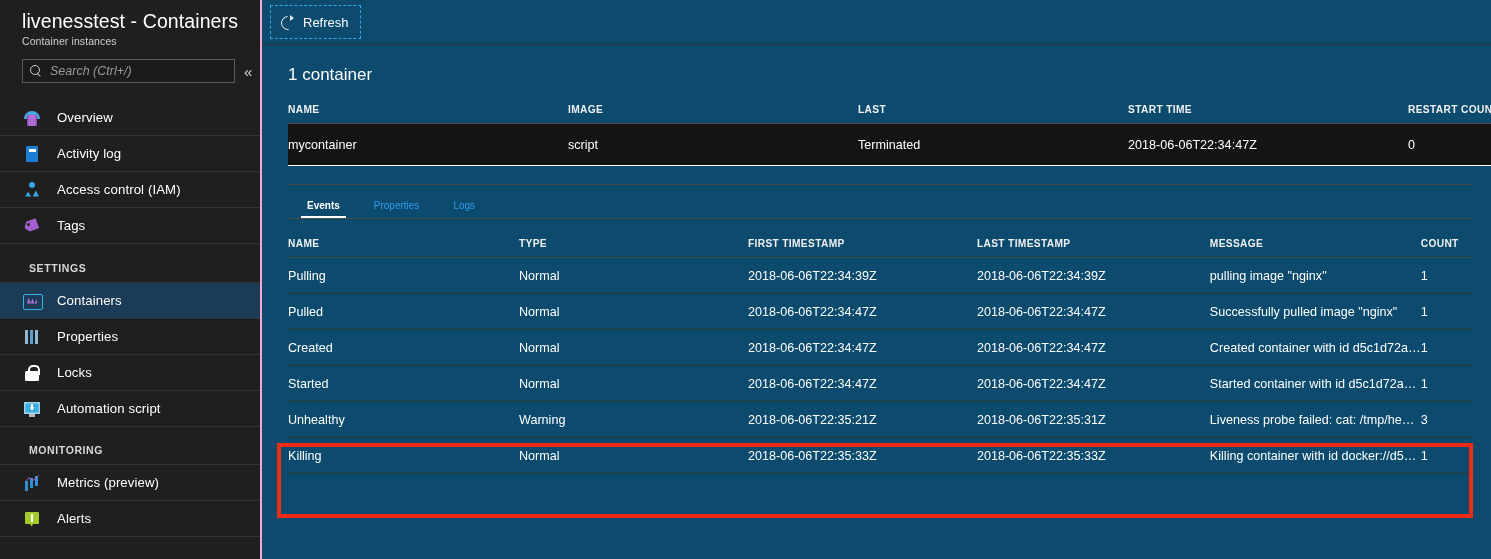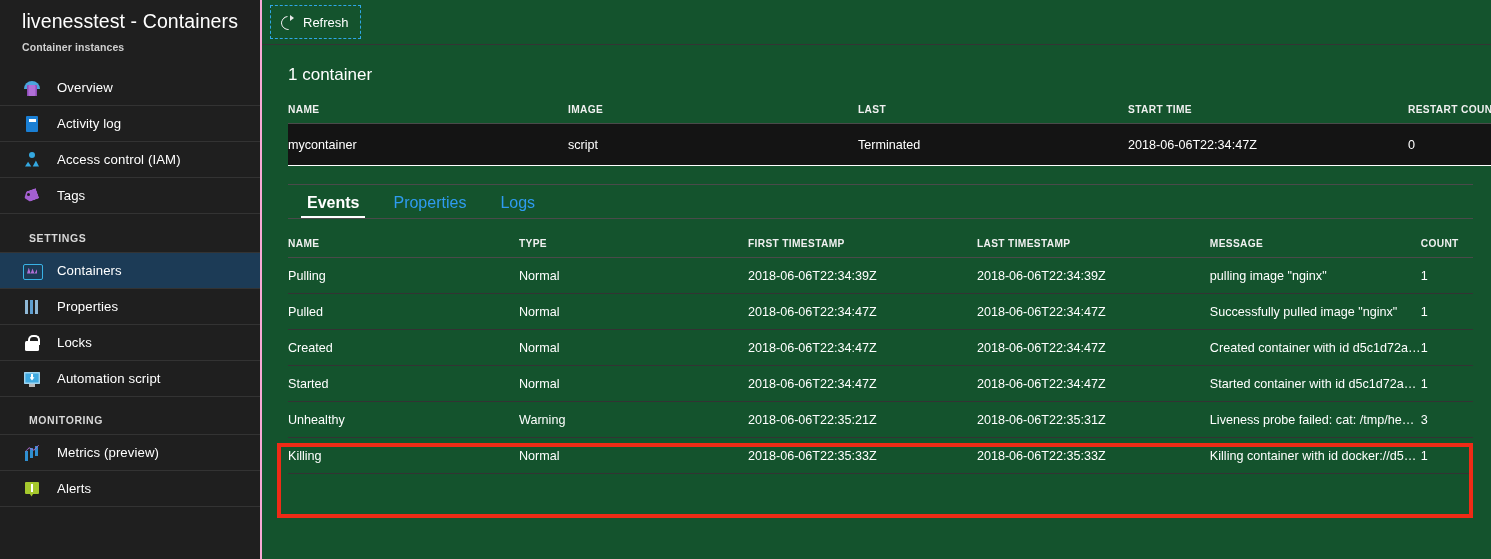--- a/index.html
+++ b/index.html
@@ -265,7 +265,7 @@
   .right-pane {
     flex: 1;
     height: 559px;
-    background: #14532d;
+    background: #0c4a6e;
     position: relative;
     overflow: hidden;
   }

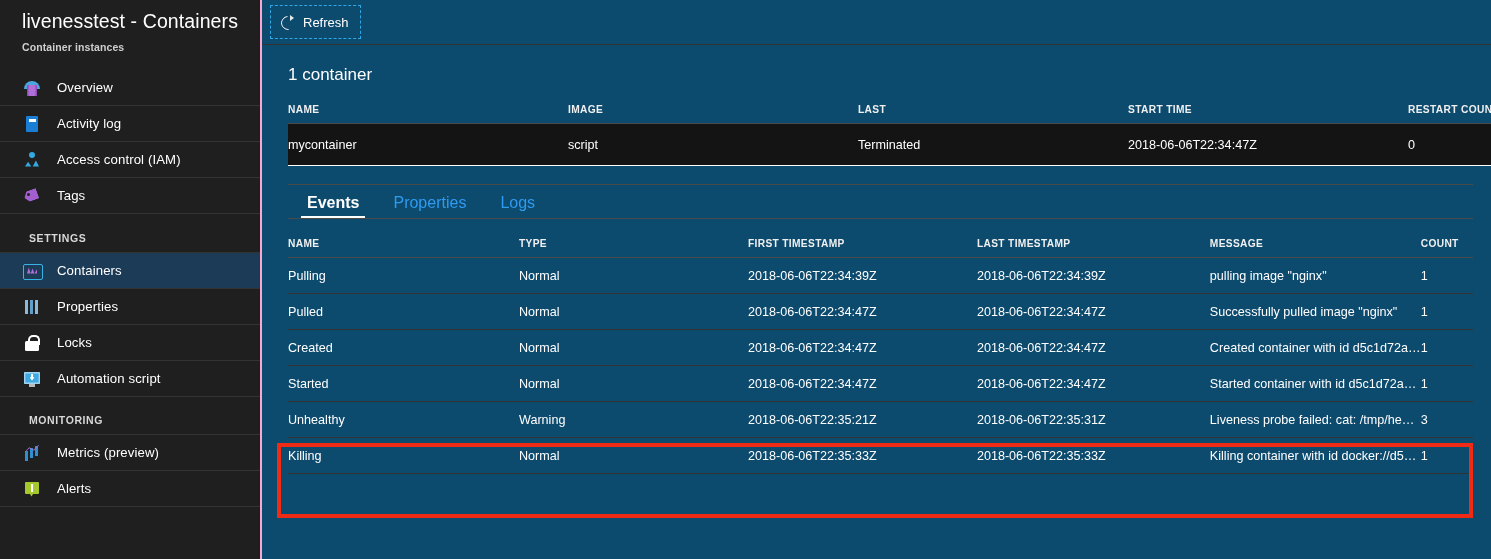--- a/index.html
+++ b/index.html
@@ -43,9 +43,9 @@
   }
   .blade-subtitle {
     font-size: 10.5px;
-    font-weight: 700;
+    font-weight: 400;
     color: #cfcfcf;
-    margin-top: 8px;
+    margin-top: 2px;
     letter-spacing: 0.1px;
   }
 

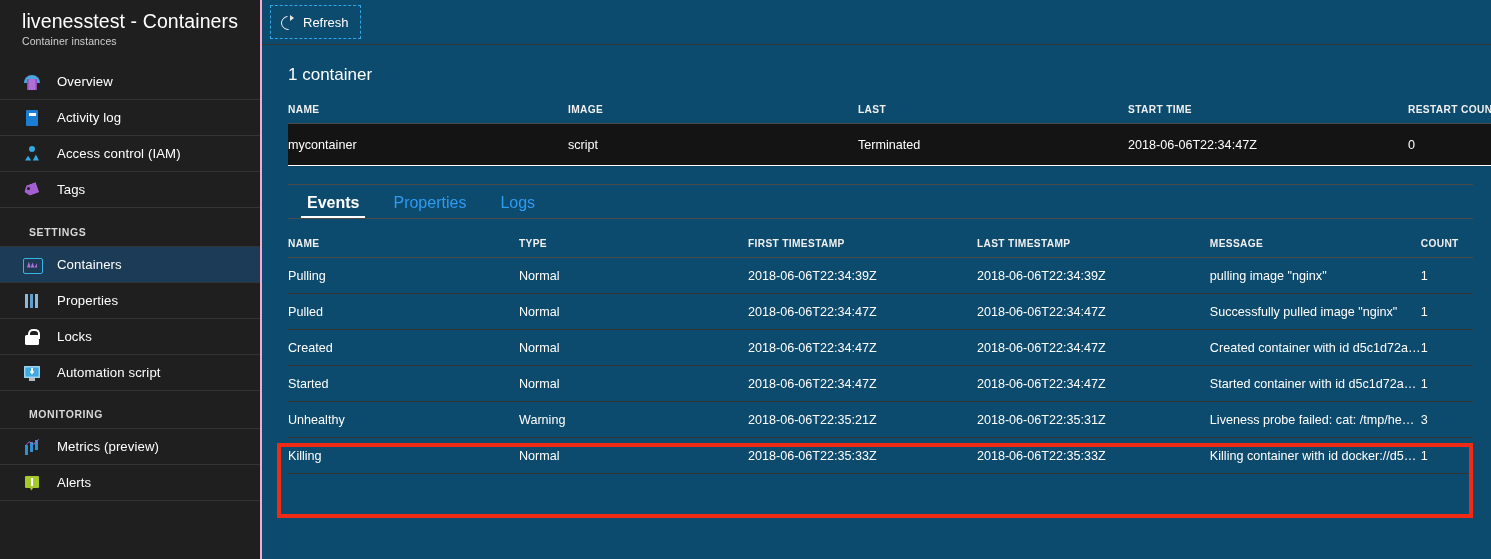--- a/index.html
+++ b/index.html
@@ -444,6 +444,13 @@
       <div class="blade-subtitle">Container instances</div>
     </div>
 
+    <div class="search-row">
+      <div class="search-box">
+        <span class="search-icon"></span>
+        <input class="search-input" type="text" placeholder="Search (Ctrl+/)" style="">
+      </div>
+      <span class="collapse-btn">«</span>
+    </div>
 
     <div class="nav-list">
 

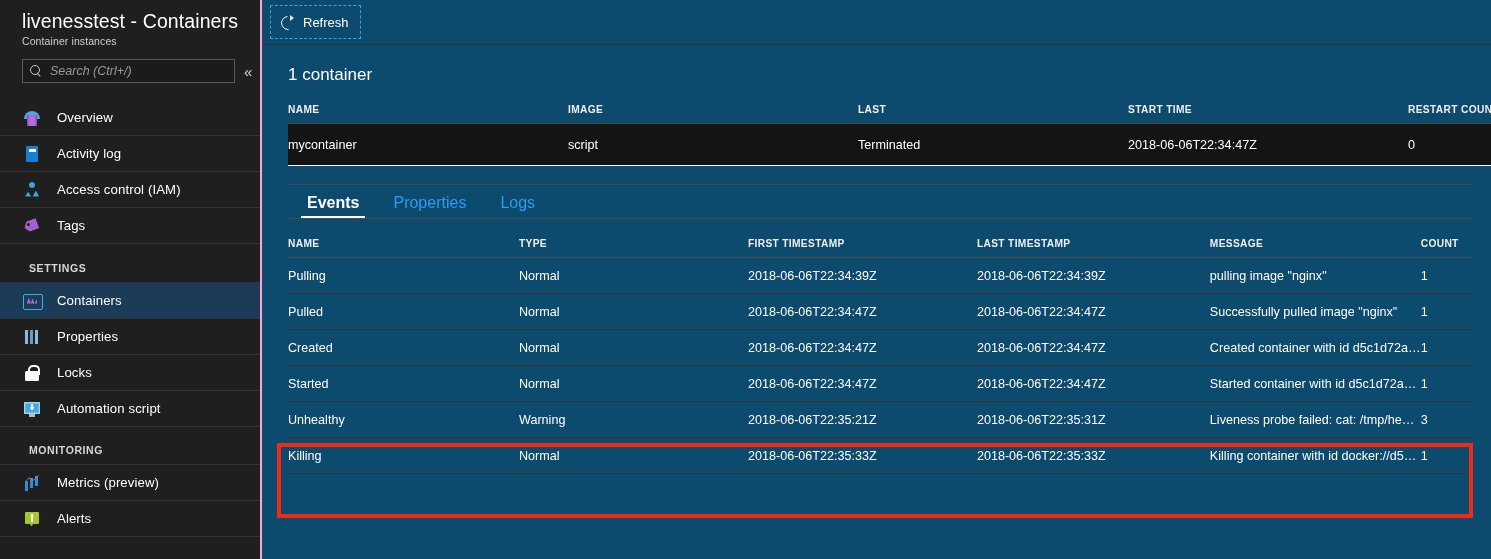--- a/index.html
+++ b/index.html
@@ -375,7 +375,7 @@
     padding-top: 1px;
   }
   .tab {
-    font-size: 16px;
+    font-size: 10px;
     padding: 0 3px 7px 3px;
     margin-right: 28px;
     cursor: pointer;

